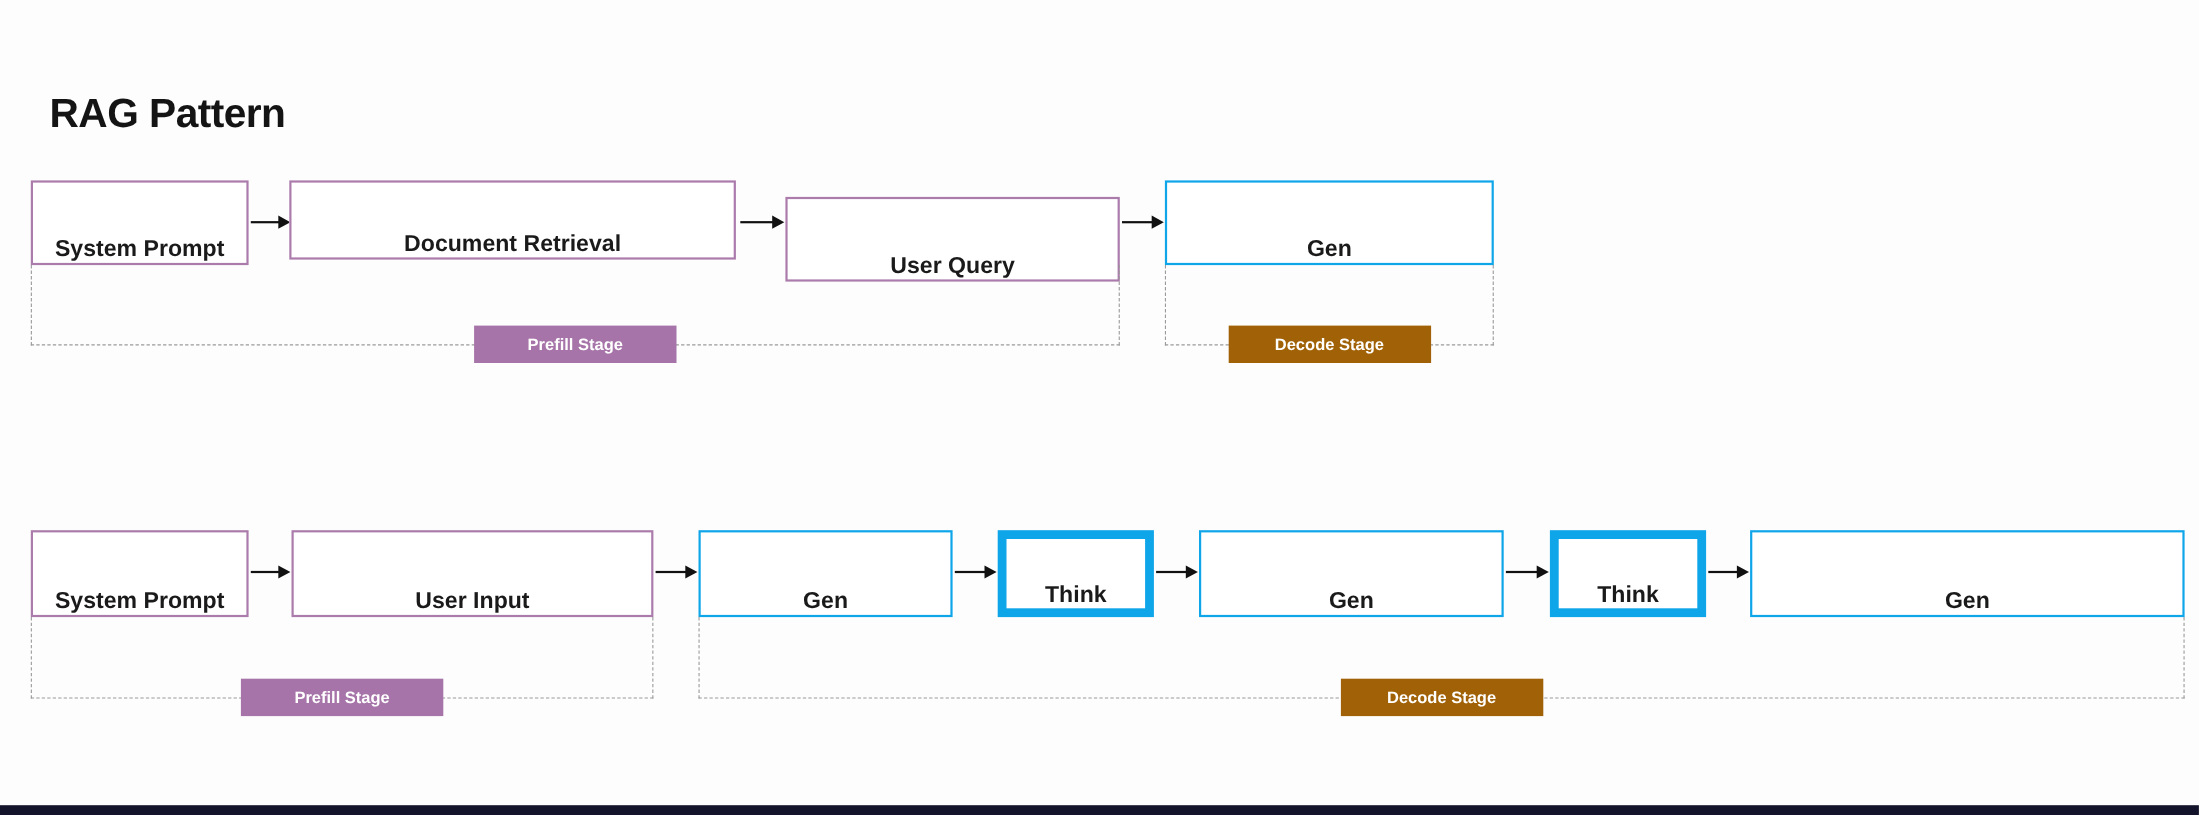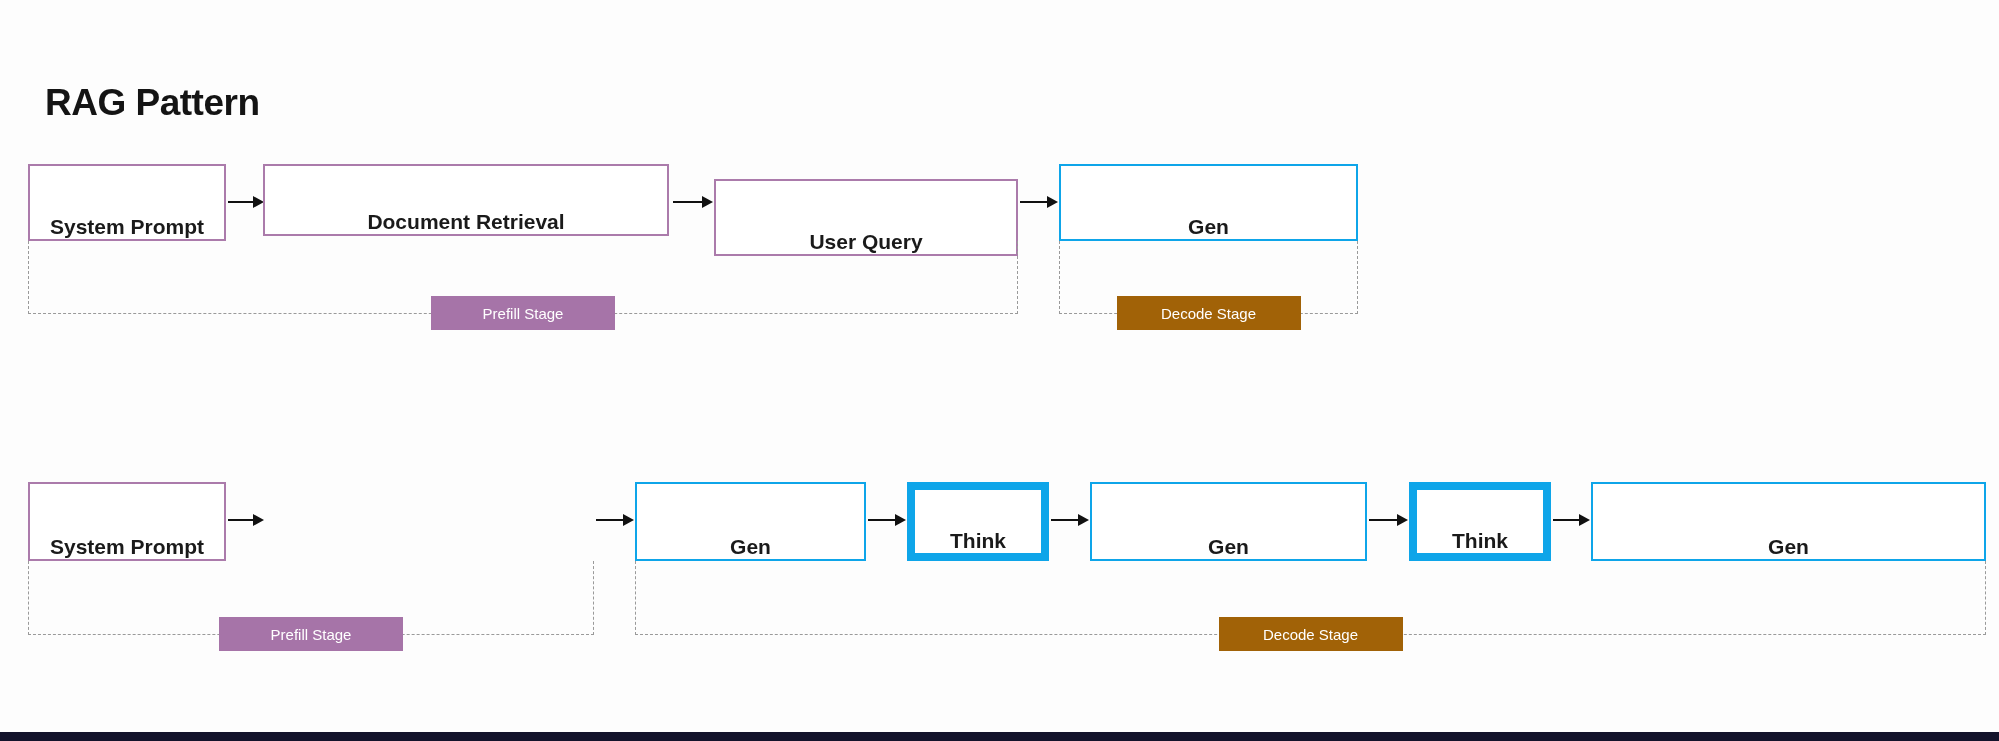--- a/index.html
+++ b/index.html
@@ -71,7 +71,7 @@
     justify-content: center;
     color: #ffffff;
     font-size: 15px;
-    font-weight: 400;
+    font-weight: 700;
     white-space: nowrap;
     padding: 0 16px;
   }

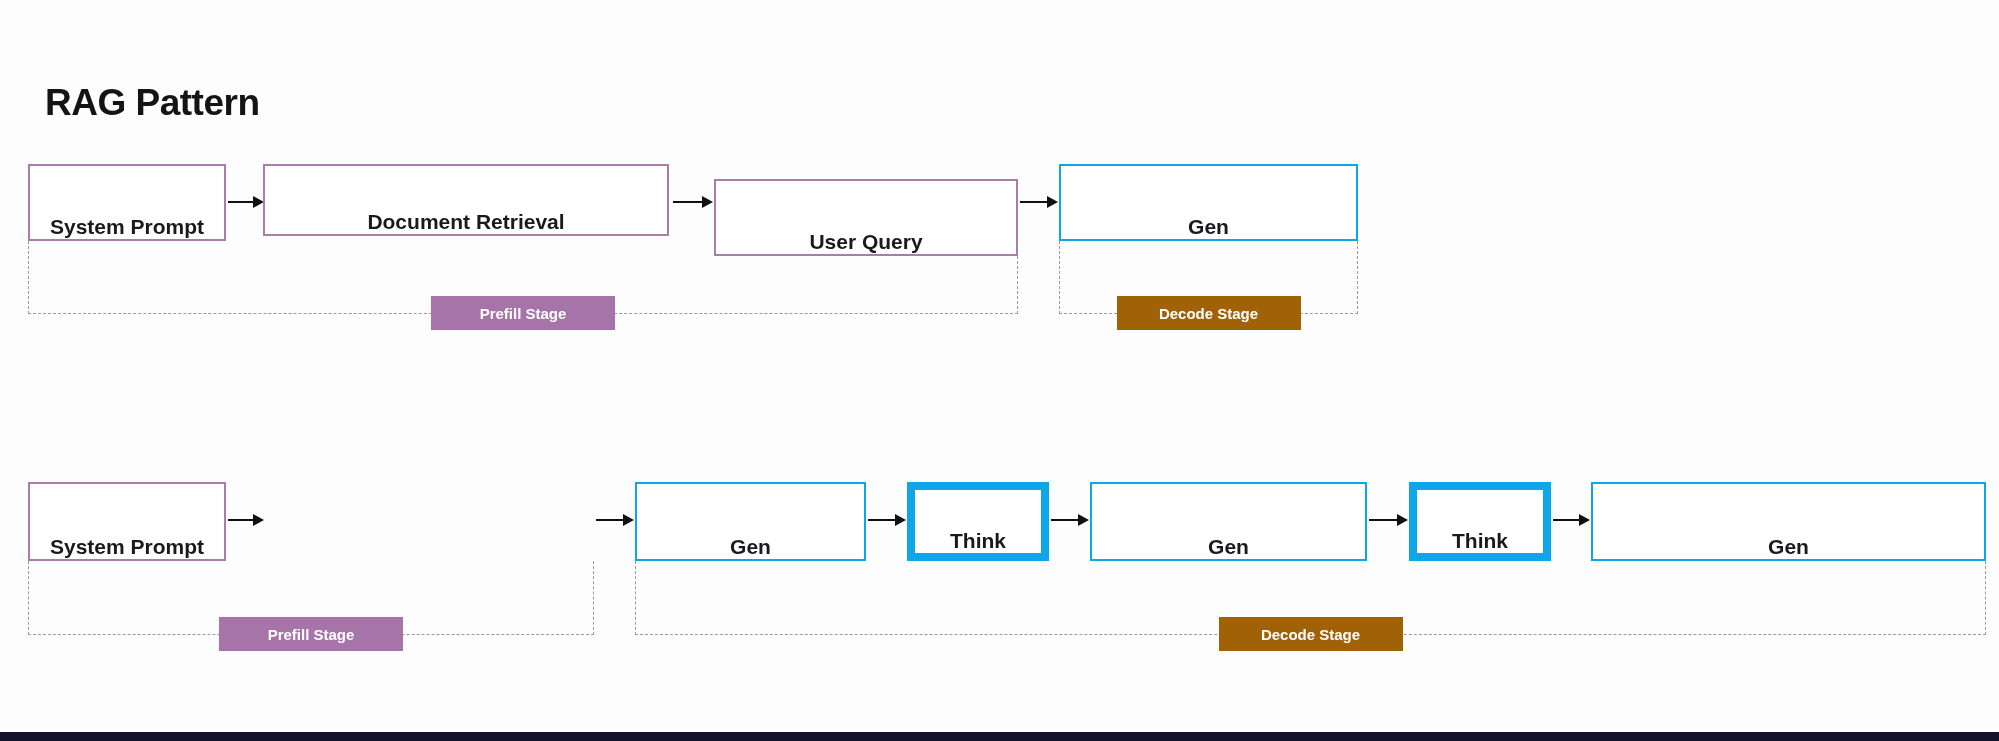--- a/index.html
+++ b/index.html
@@ -134,6 +134,9 @@
 
   <div class="arrow" style="left:228px; top:519px; width:26px;"></div>
 
+  <div class="node light" style="left:265px; top:482px; width:329px; height:79px;">
+    <span>User Input</span>
+  </div>
 
   <div class="arrow" style="left:596px; top:519px; width:28px;"></div>
 

